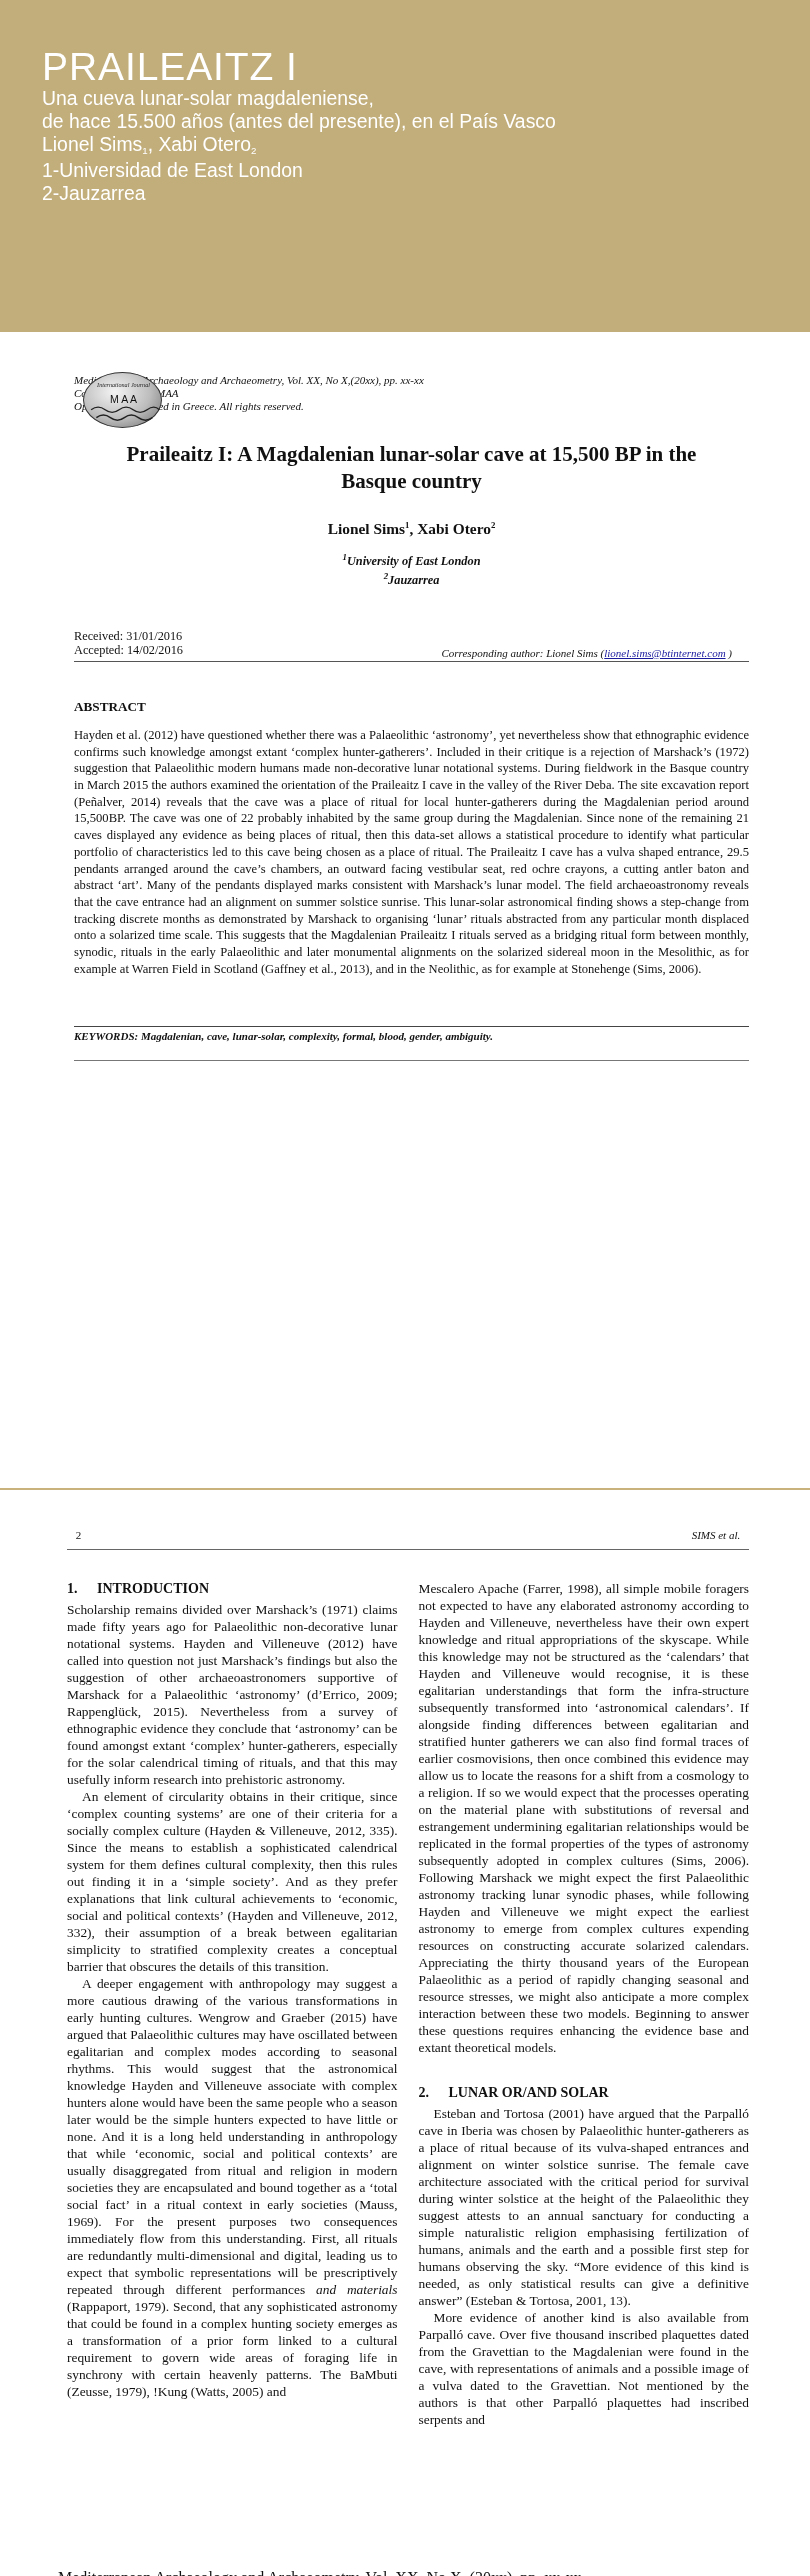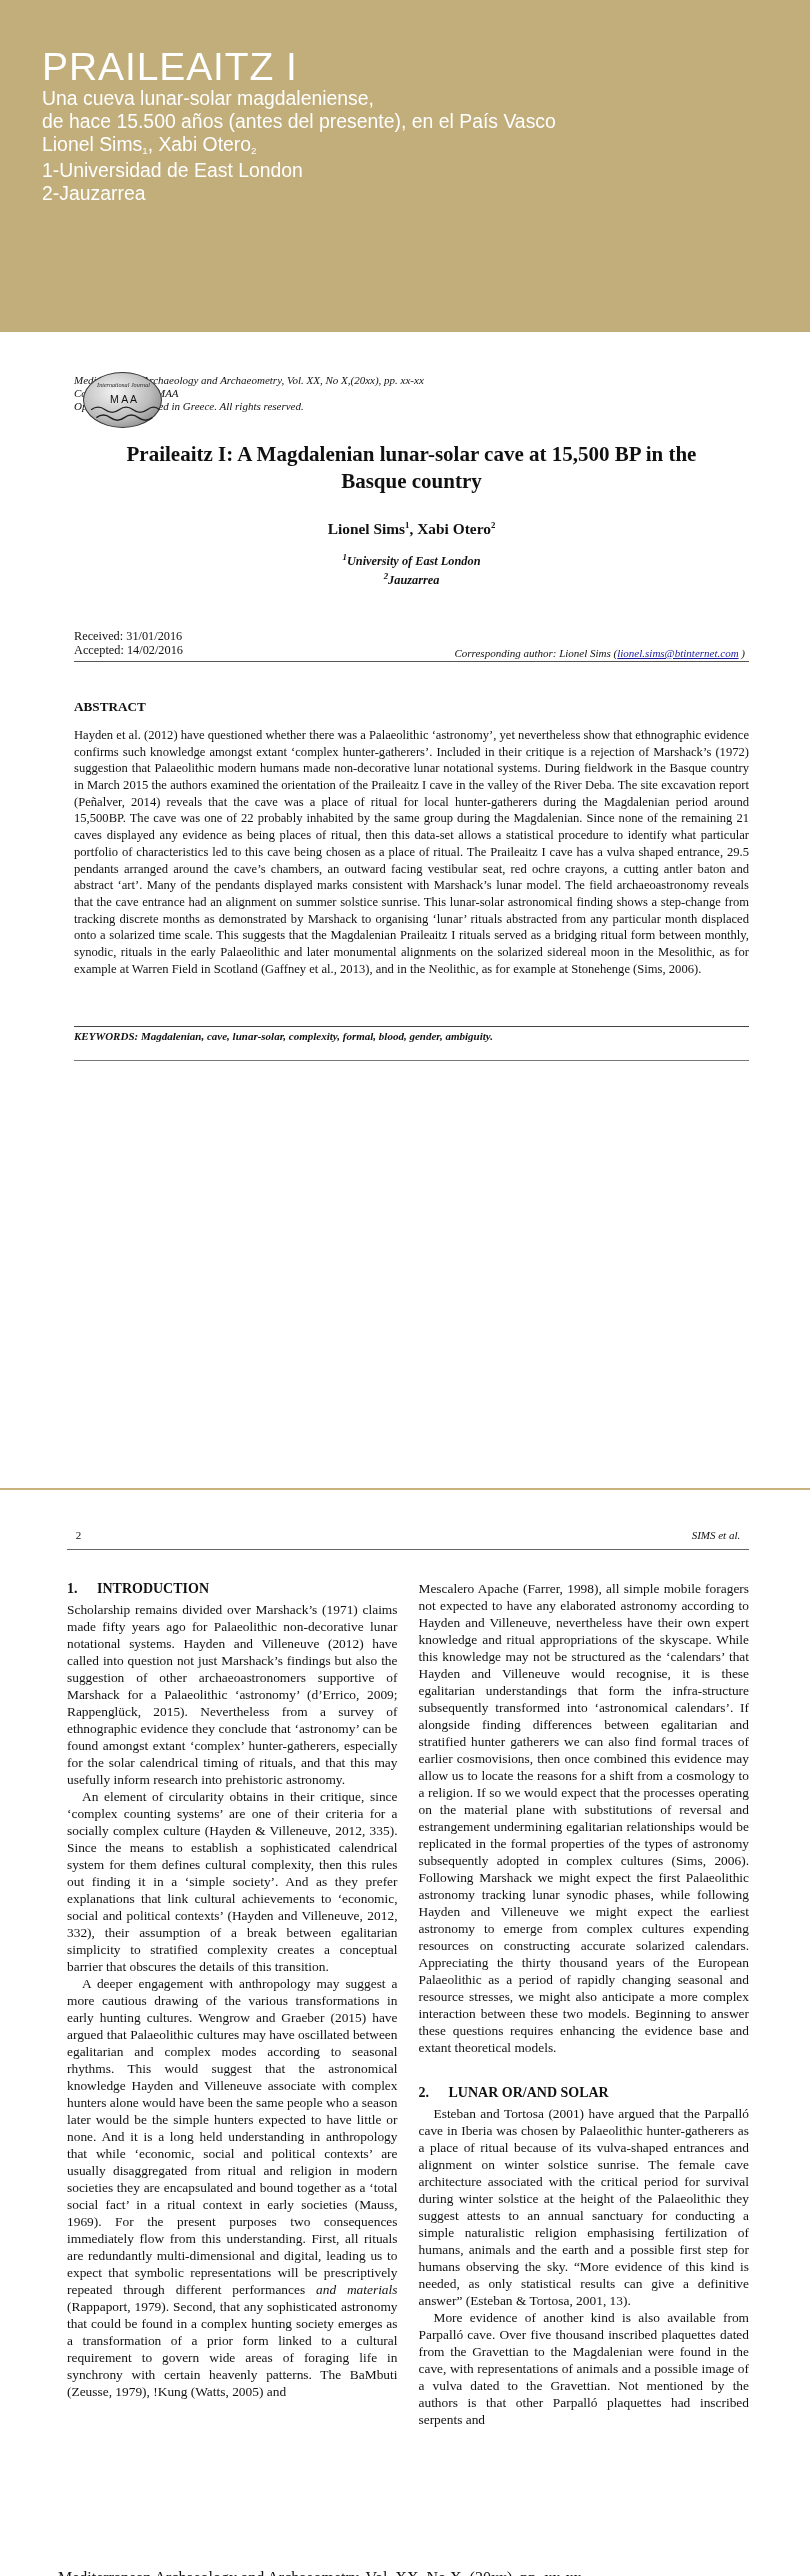--- a/index.html
+++ b/index.html
@@ -32,7 +32,7 @@
 
   .dates-row { position: relative; margin-top: 42px; height: 33px; border-bottom: 1.8px solid #555; }
   .dates { font-weight: normal; font-size: 12.3px; line-height: 14px; }
-  .corresp { position: absolute; right: 4px; bottom: 1.8px; font-style: italic; font-size: 11px; }
+  .corresp { position: absolute; right: 17px; bottom: 1.8px; font-style: italic; font-size: 11px; }
   .corresp a { color: #1a1a9e; text-decoration: underline; }
 
   .abstract-h { font-weight: bold; font-size: 13.2px; margin-top: 37px; }

